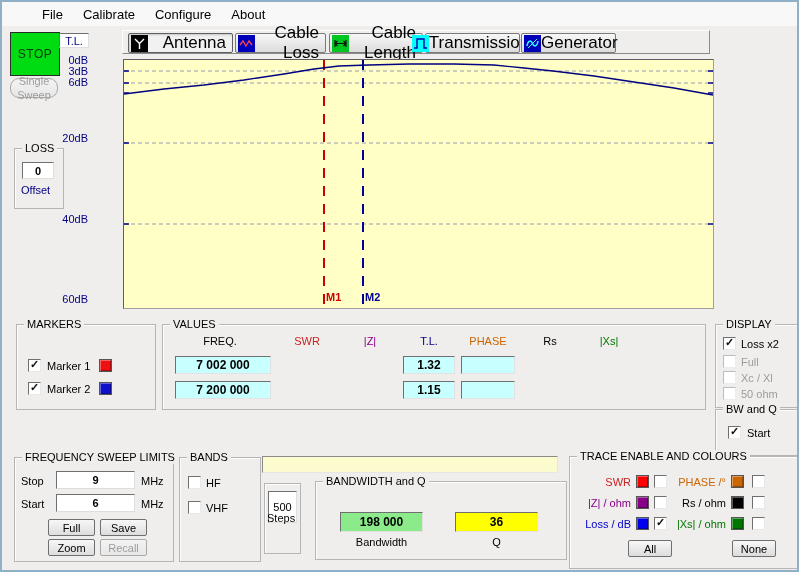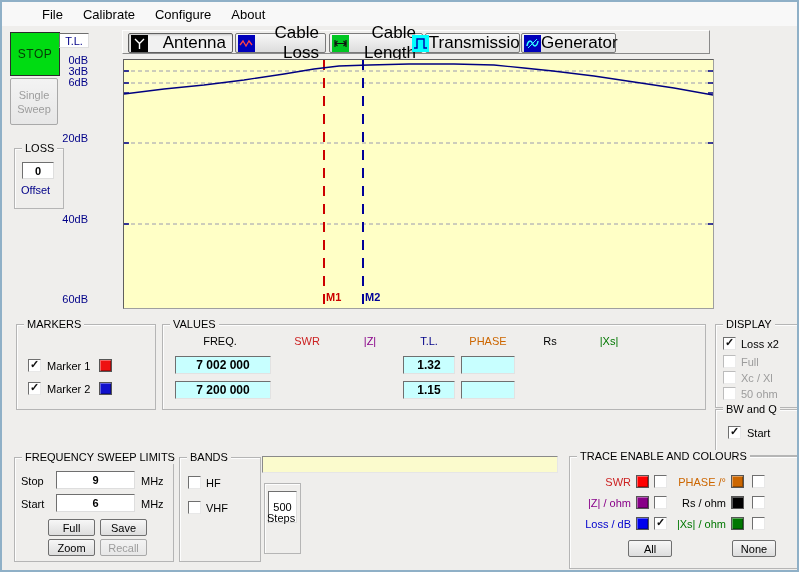--- a/index.html
+++ b/index.html
@@ -44,7 +44,7 @@
   </div>
 
   <div class="stop">STOP</div>
-  <div class="btn disabled" style="left:8px;top:76px;width:48px;height:47px;text-align:center;line-height:14px;white-space:normal;padding:0 2px;">Single Sweep</div>
+  <div class="btn disabled" style="left:8px;top:76px;width:48px;height:20px;text-align:center;line-height:14px;white-space:normal;padding:0 2px;border-radius:9px;">Single Sweep</div>
   <div class="input" style="left:57px;top:31px;width:30px;height:15px;color:#000088;background:#fff;">T.L.</div>
   <div class="scale-lbl" style="left:54px;top:52px;">0dB</div>
   <div class="scale-lbl" style="left:54px;top:63px;">3dB</div>

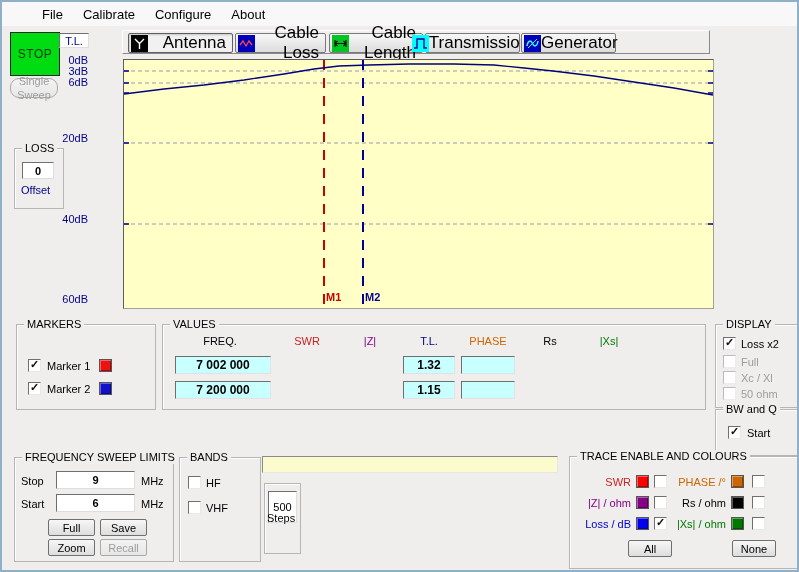--- a/index.html
+++ b/index.html
@@ -207,6 +207,13 @@
     <div class="lbl" style="left:2px;top:28px;">Steps</div>
   </div>
 
+  <div class="grp" style="left:313px;top:479px;width:250px;height:77px;">
+    <span class="ttl">BANDWIDTH and Q</span>
+    <div class="cyanbox" style="left: 24px; top: 30px; width: 83px; height: 20px; background-color: rgb(139, 235, 139);">198 000</div>
+    <div class="lbl" style="left:0;top:54px;width:131px;text-align:center;">Bandwidth</div>
+    <div class="cyanbox" style="left: 139px; top: 30px; width: 83px; height: 20px; background-color: rgb(255, 255, 0);">36</div>
+    <div class="lbl" style="left:115px;top:54px;width:131px;text-align:center;">Q</div>
+  </div>
 
   <div class="grp" style="left:567px;top:454px;width:229px;height:111px;">
     <span class="ttl">TRACE ENABLE AND COLOURS</span>

